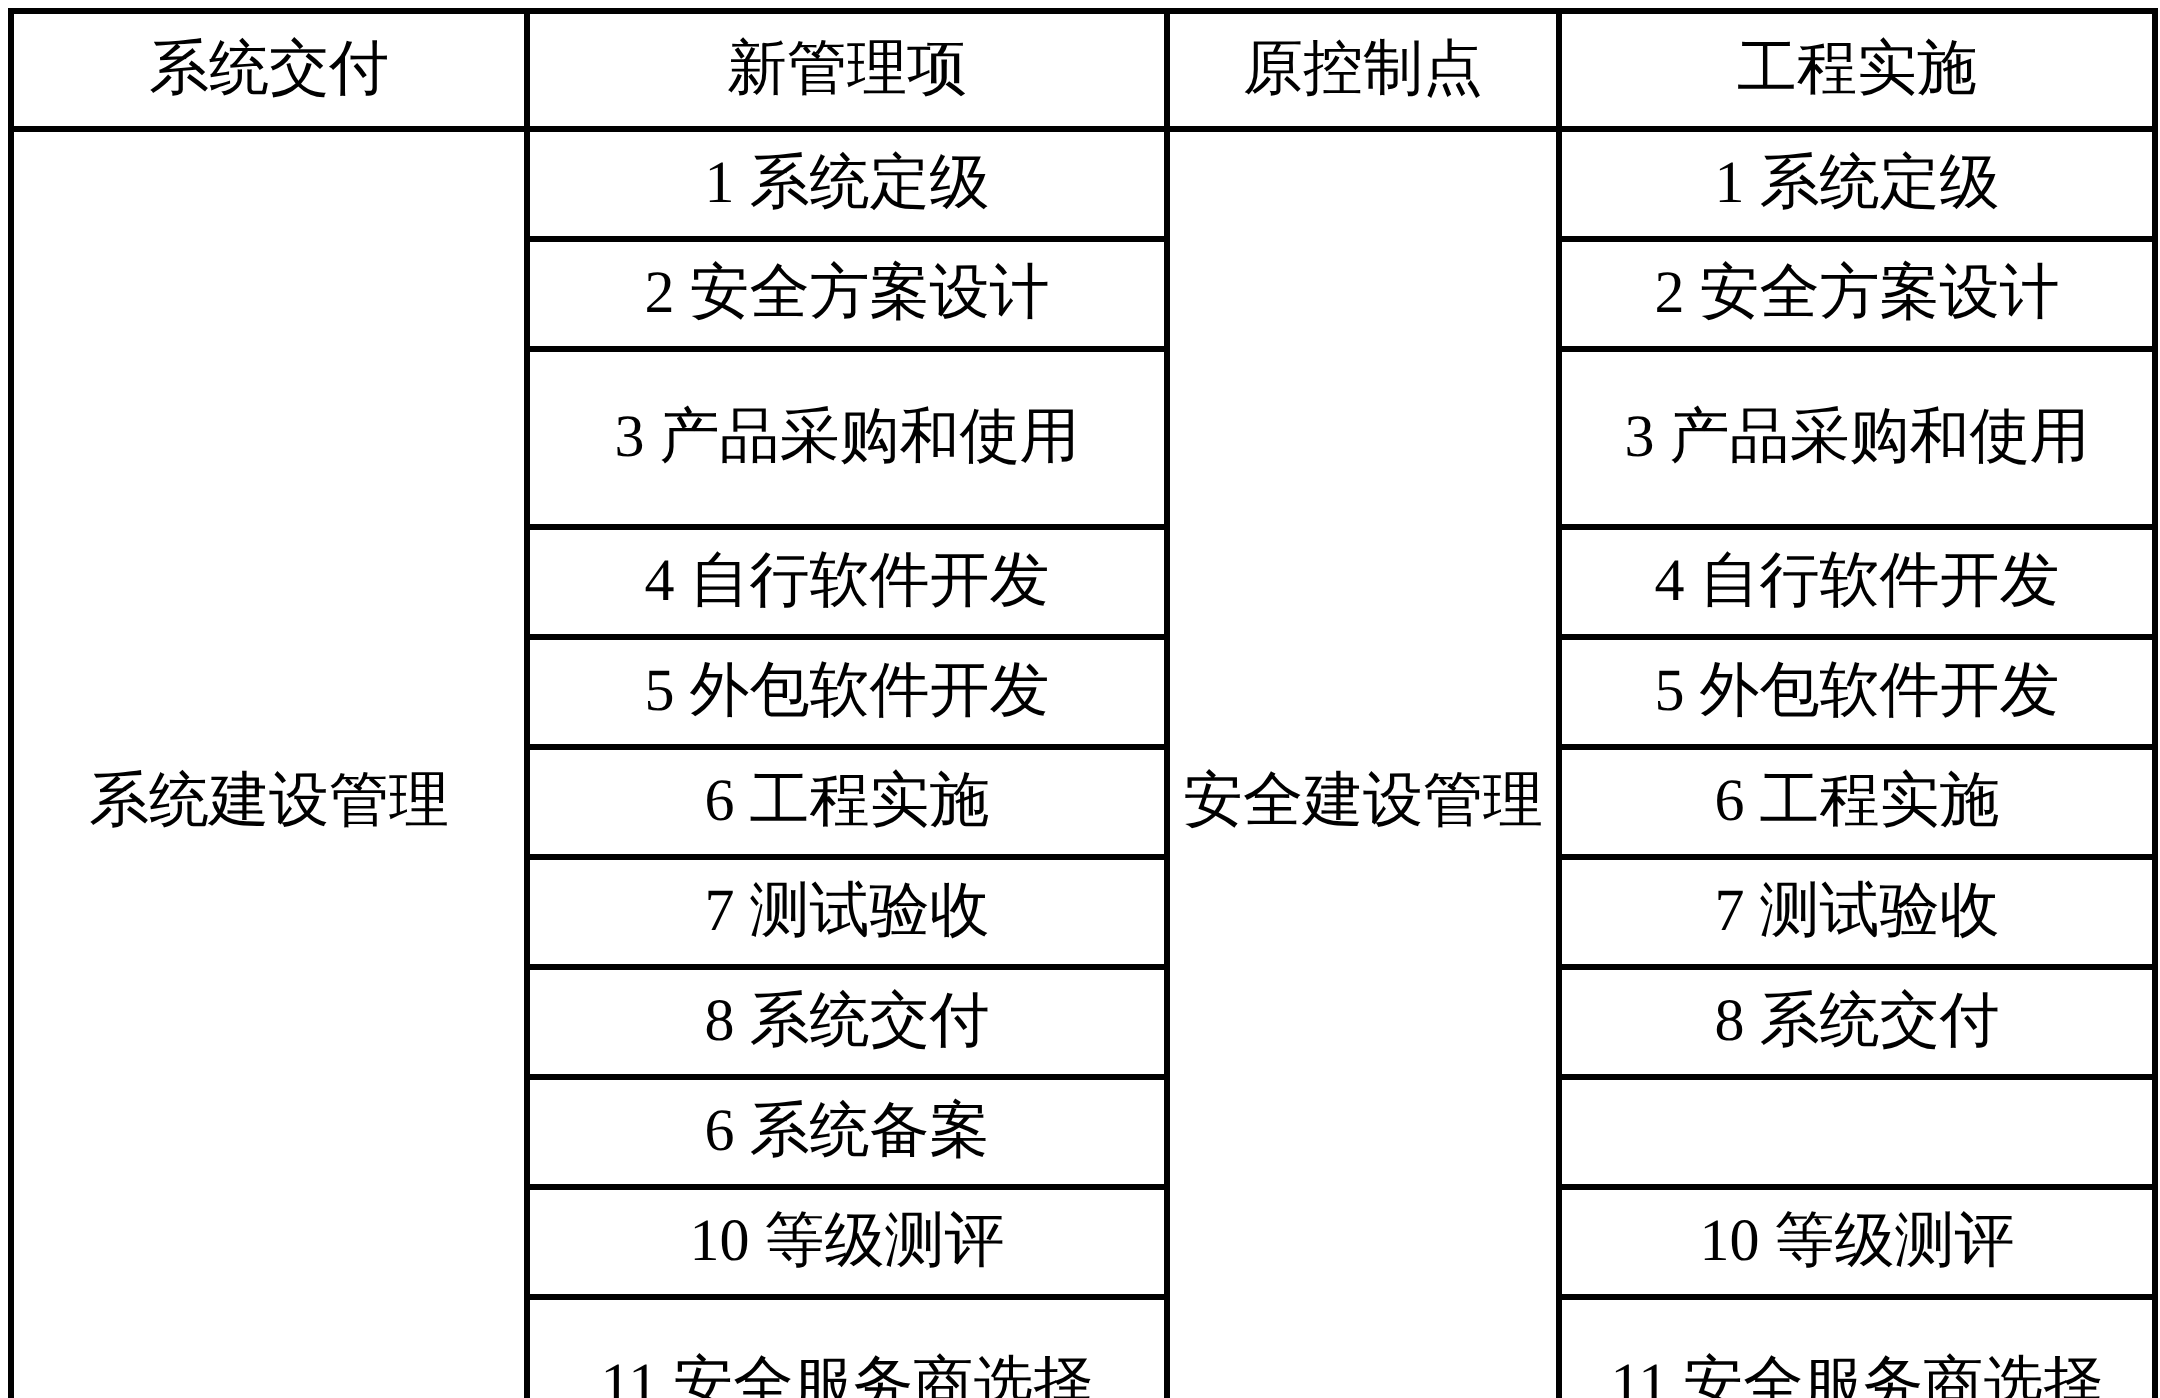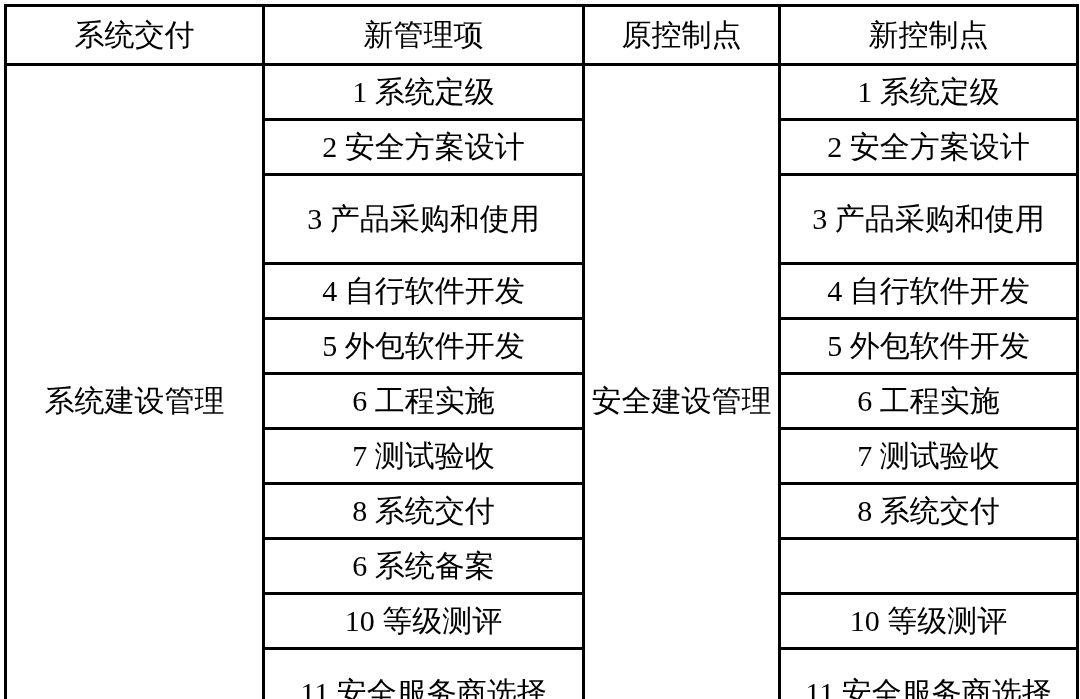--- a/index.html
+++ b/index.html
@@ -72,7 +72,7 @@
         <td class="hdr">系统交付</td>
         <td class="hdr">新管理项</td>
         <td class="hdr">原控制点</td>
-        <td class="hdr">新控制点</td>
+        <td class="hdr">工程实施</td>
       </tr>
 
       <tr>

